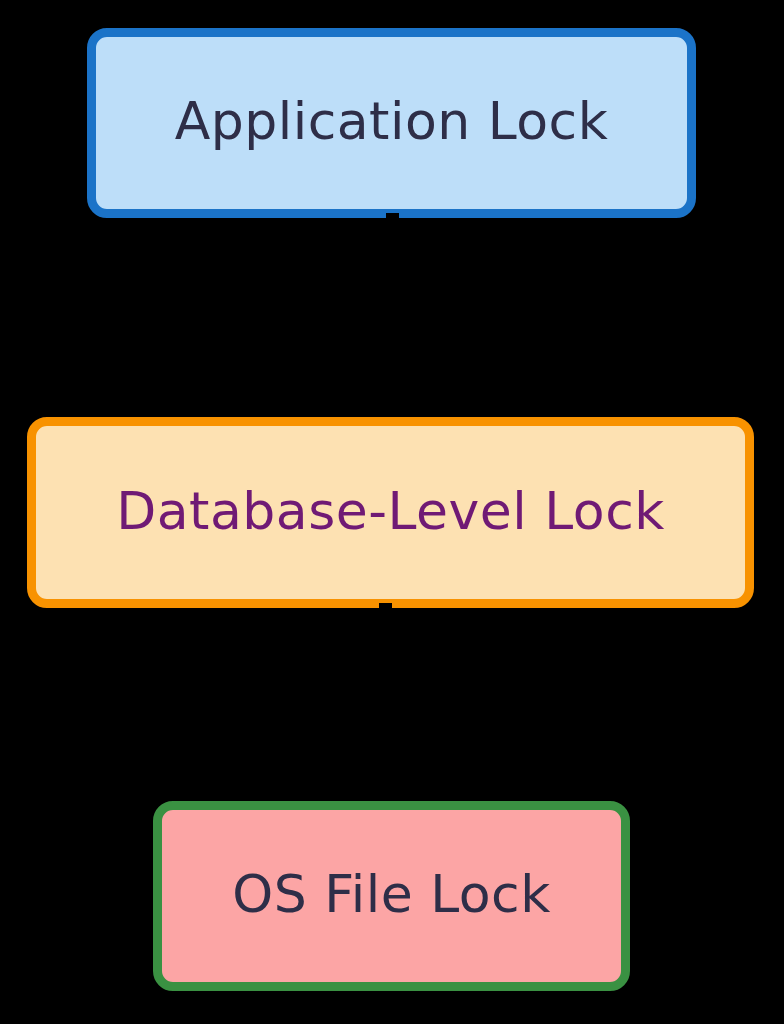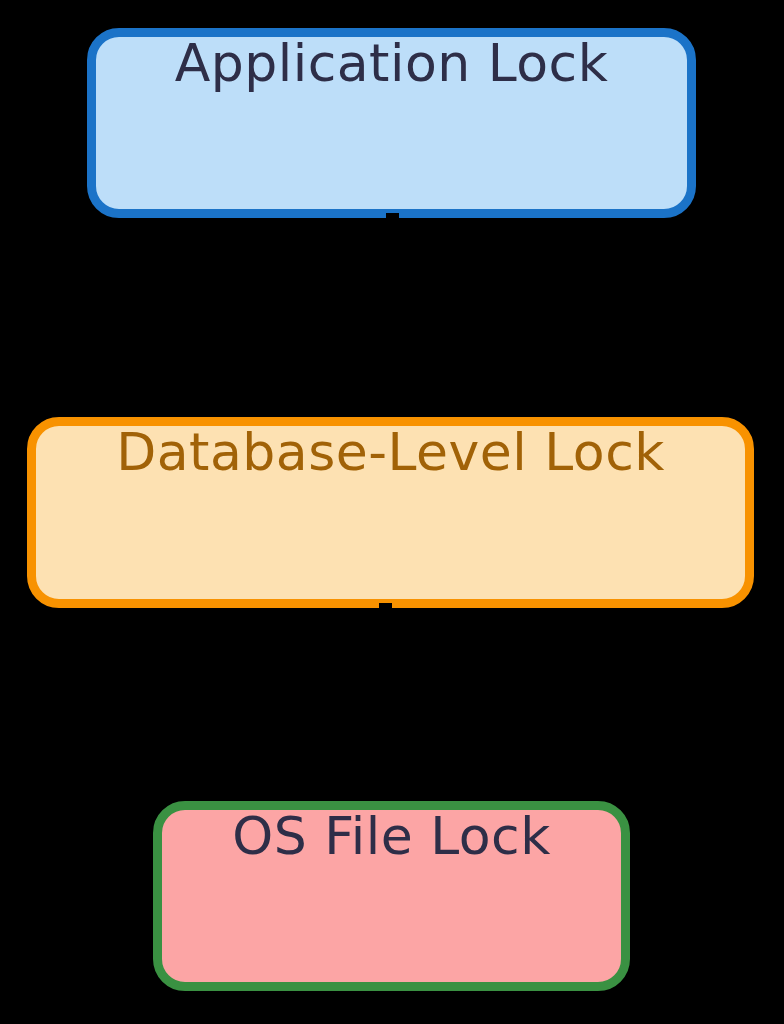--- a/index.html
+++ b/index.html
@@ -18,10 +18,10 @@
   .node {
     position: absolute;
     box-sizing: border-box;
-    border-radius: 32px;
+    border-radius: 20px;
     border: 9px solid #888;
     display: flex;
-    align-items: flex-start;
+    align-items: center;
     justify-content: center;
   }
   .node-label {

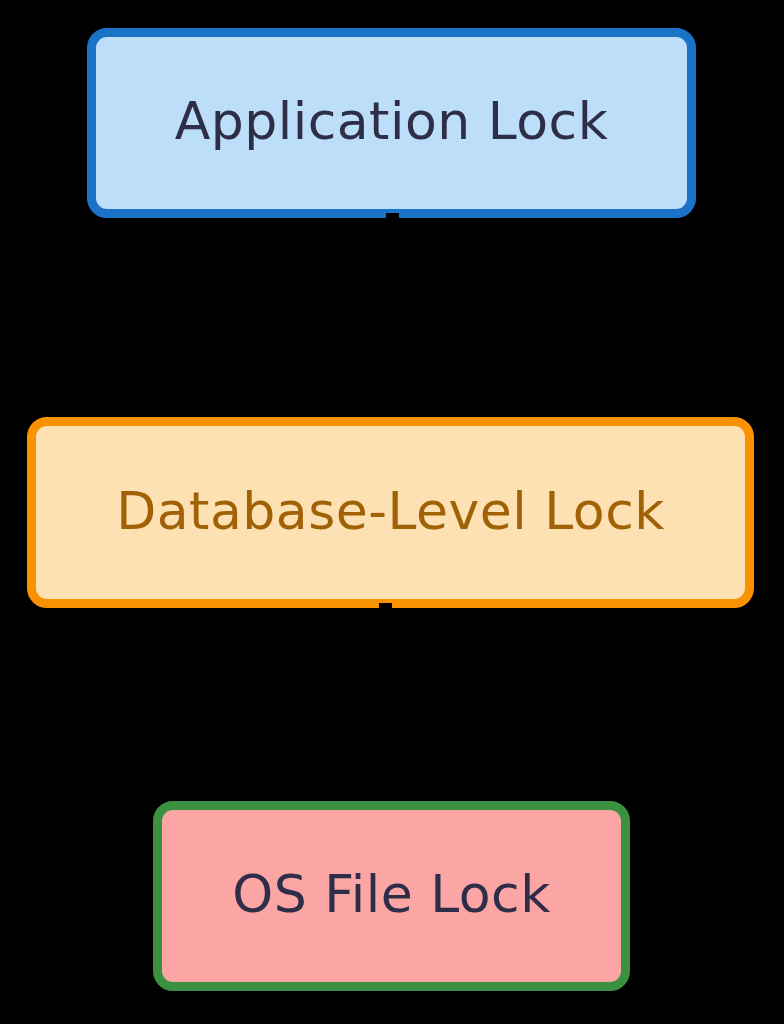--- a/index.html
+++ b/index.html
@@ -94,7 +94,7 @@
   </div>
 
   <div class="node node-db" style="background: rgb(253, 225, 178); border-color: rgb(248, 146, 0);">
-    <span class="node-label" style="color: #a16207;">Database-Level Lock</span>
+    <span class="node-label" style="color: #701a75;">Database-Level Lock</span>
   </div>
 
   <div class="connector connector-2" style="background: rgb(0, 0, 0);">

